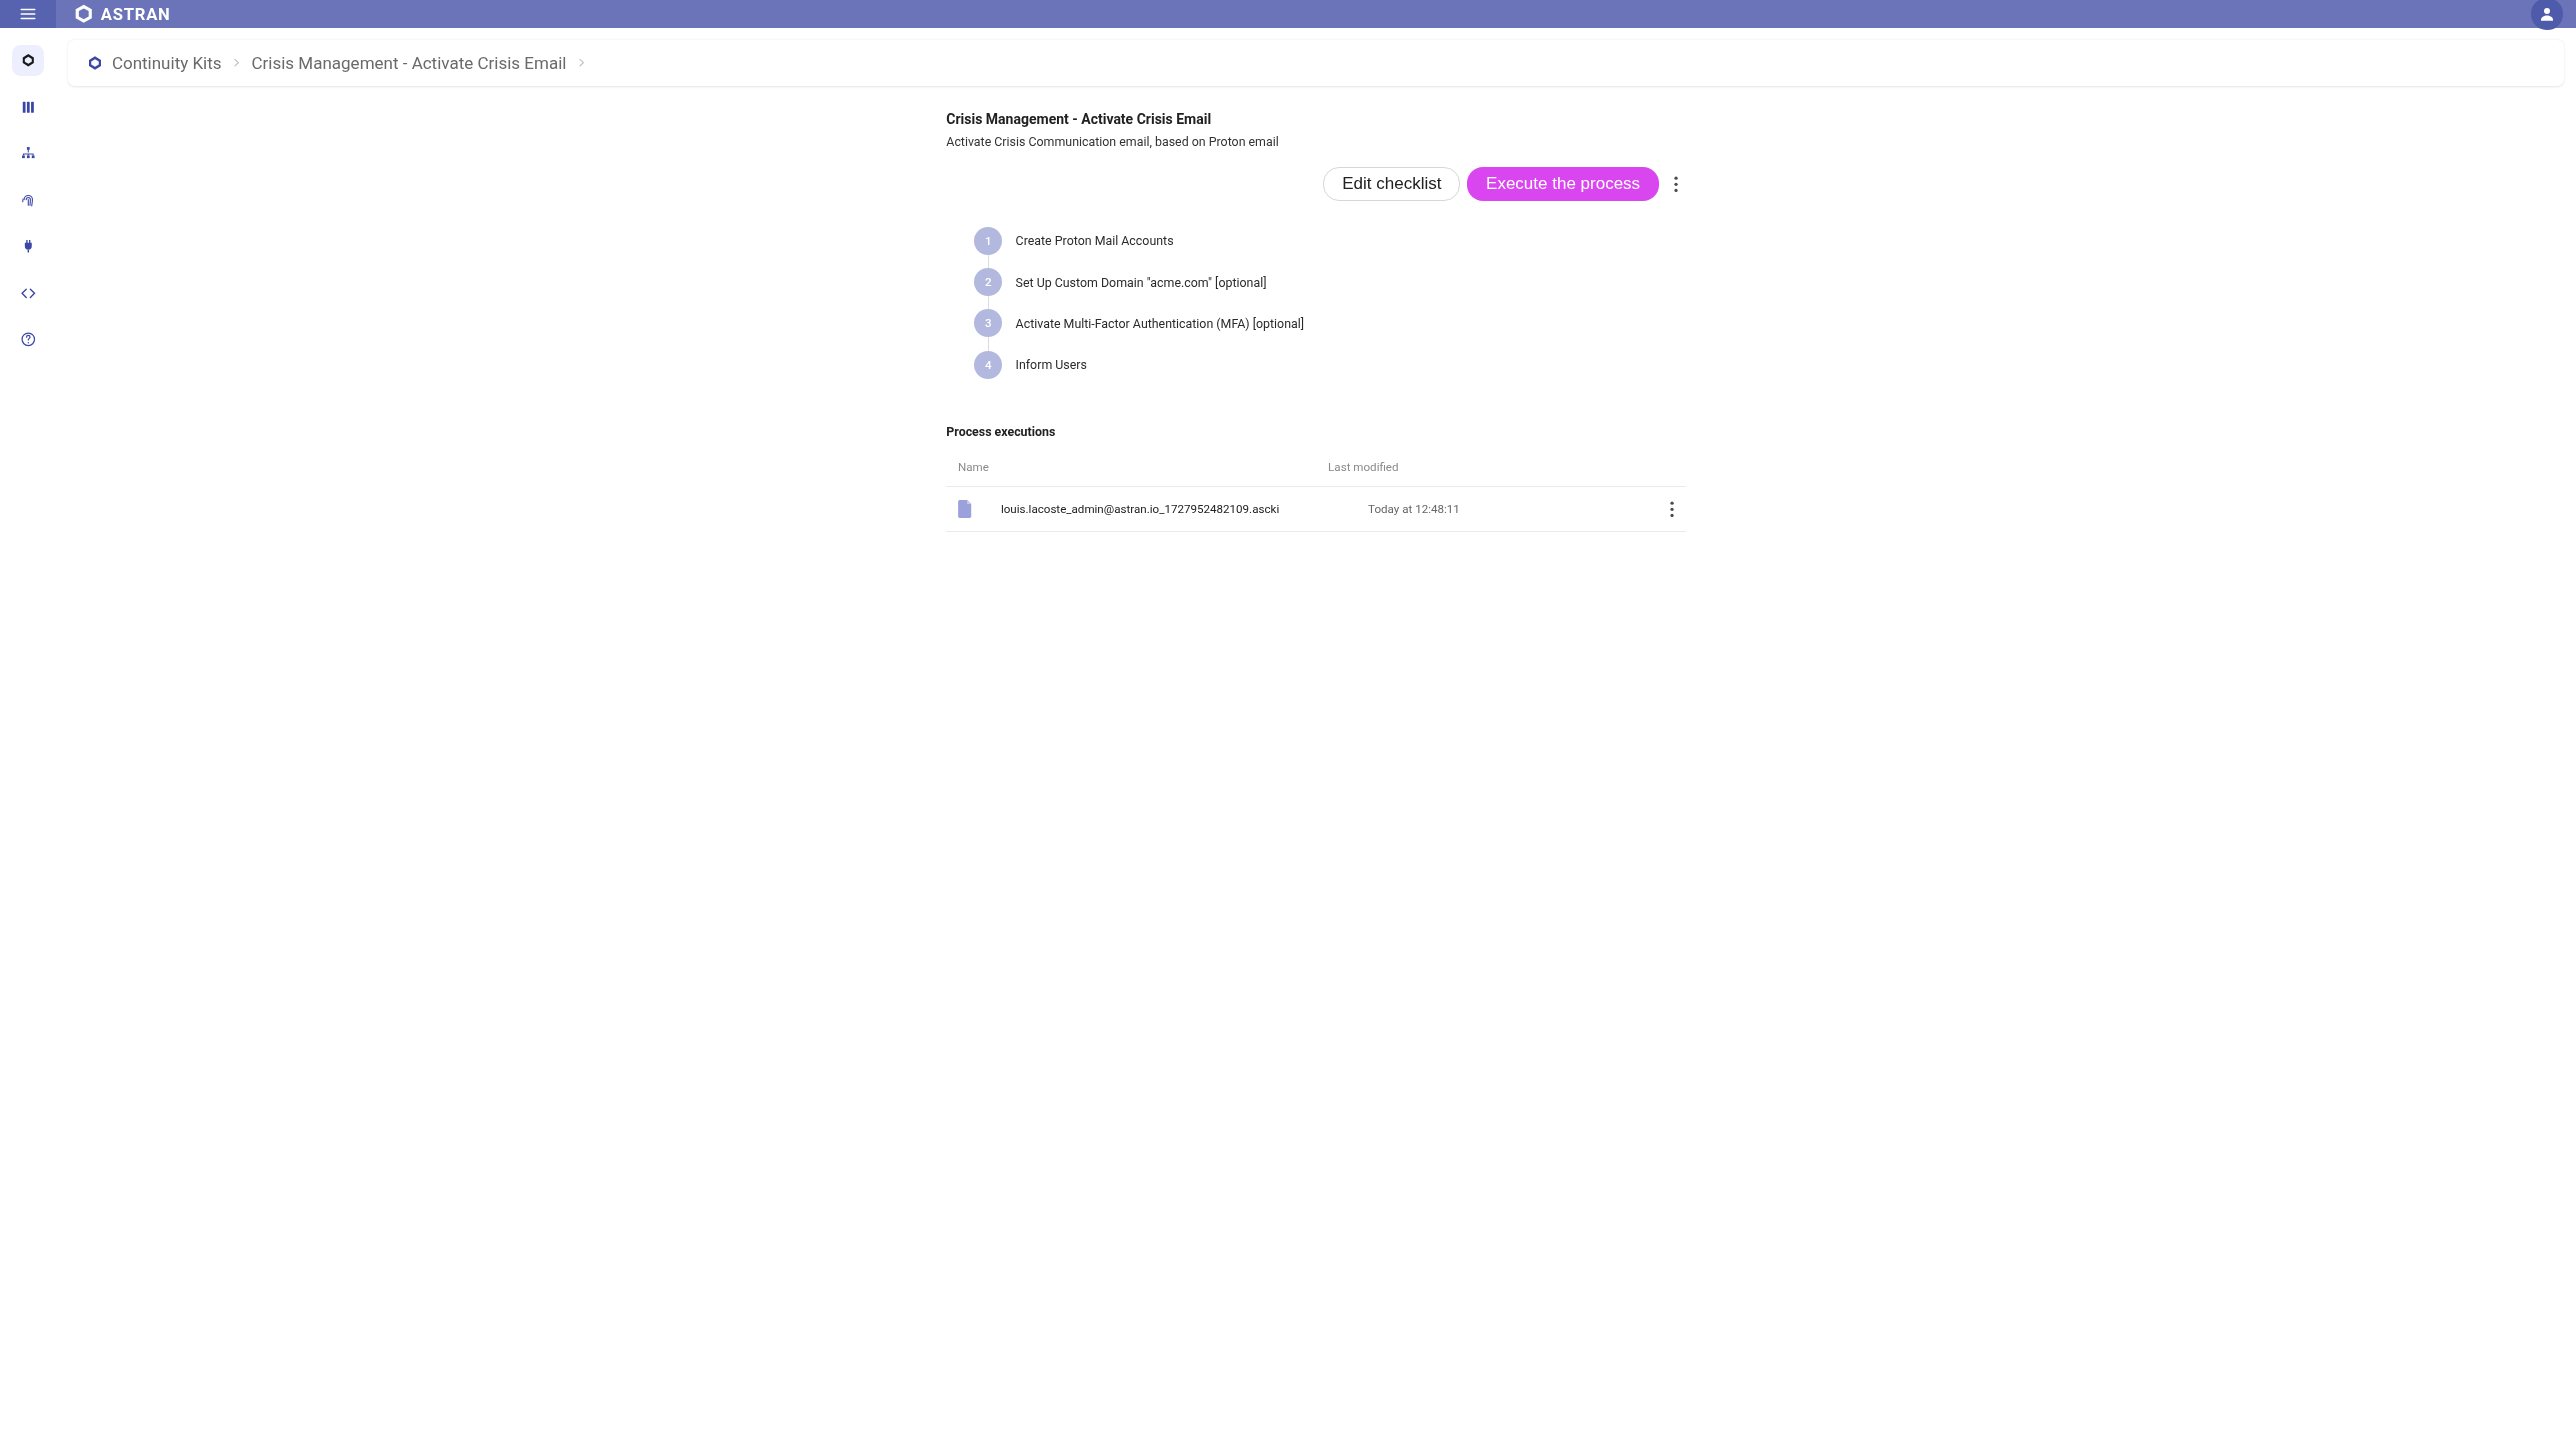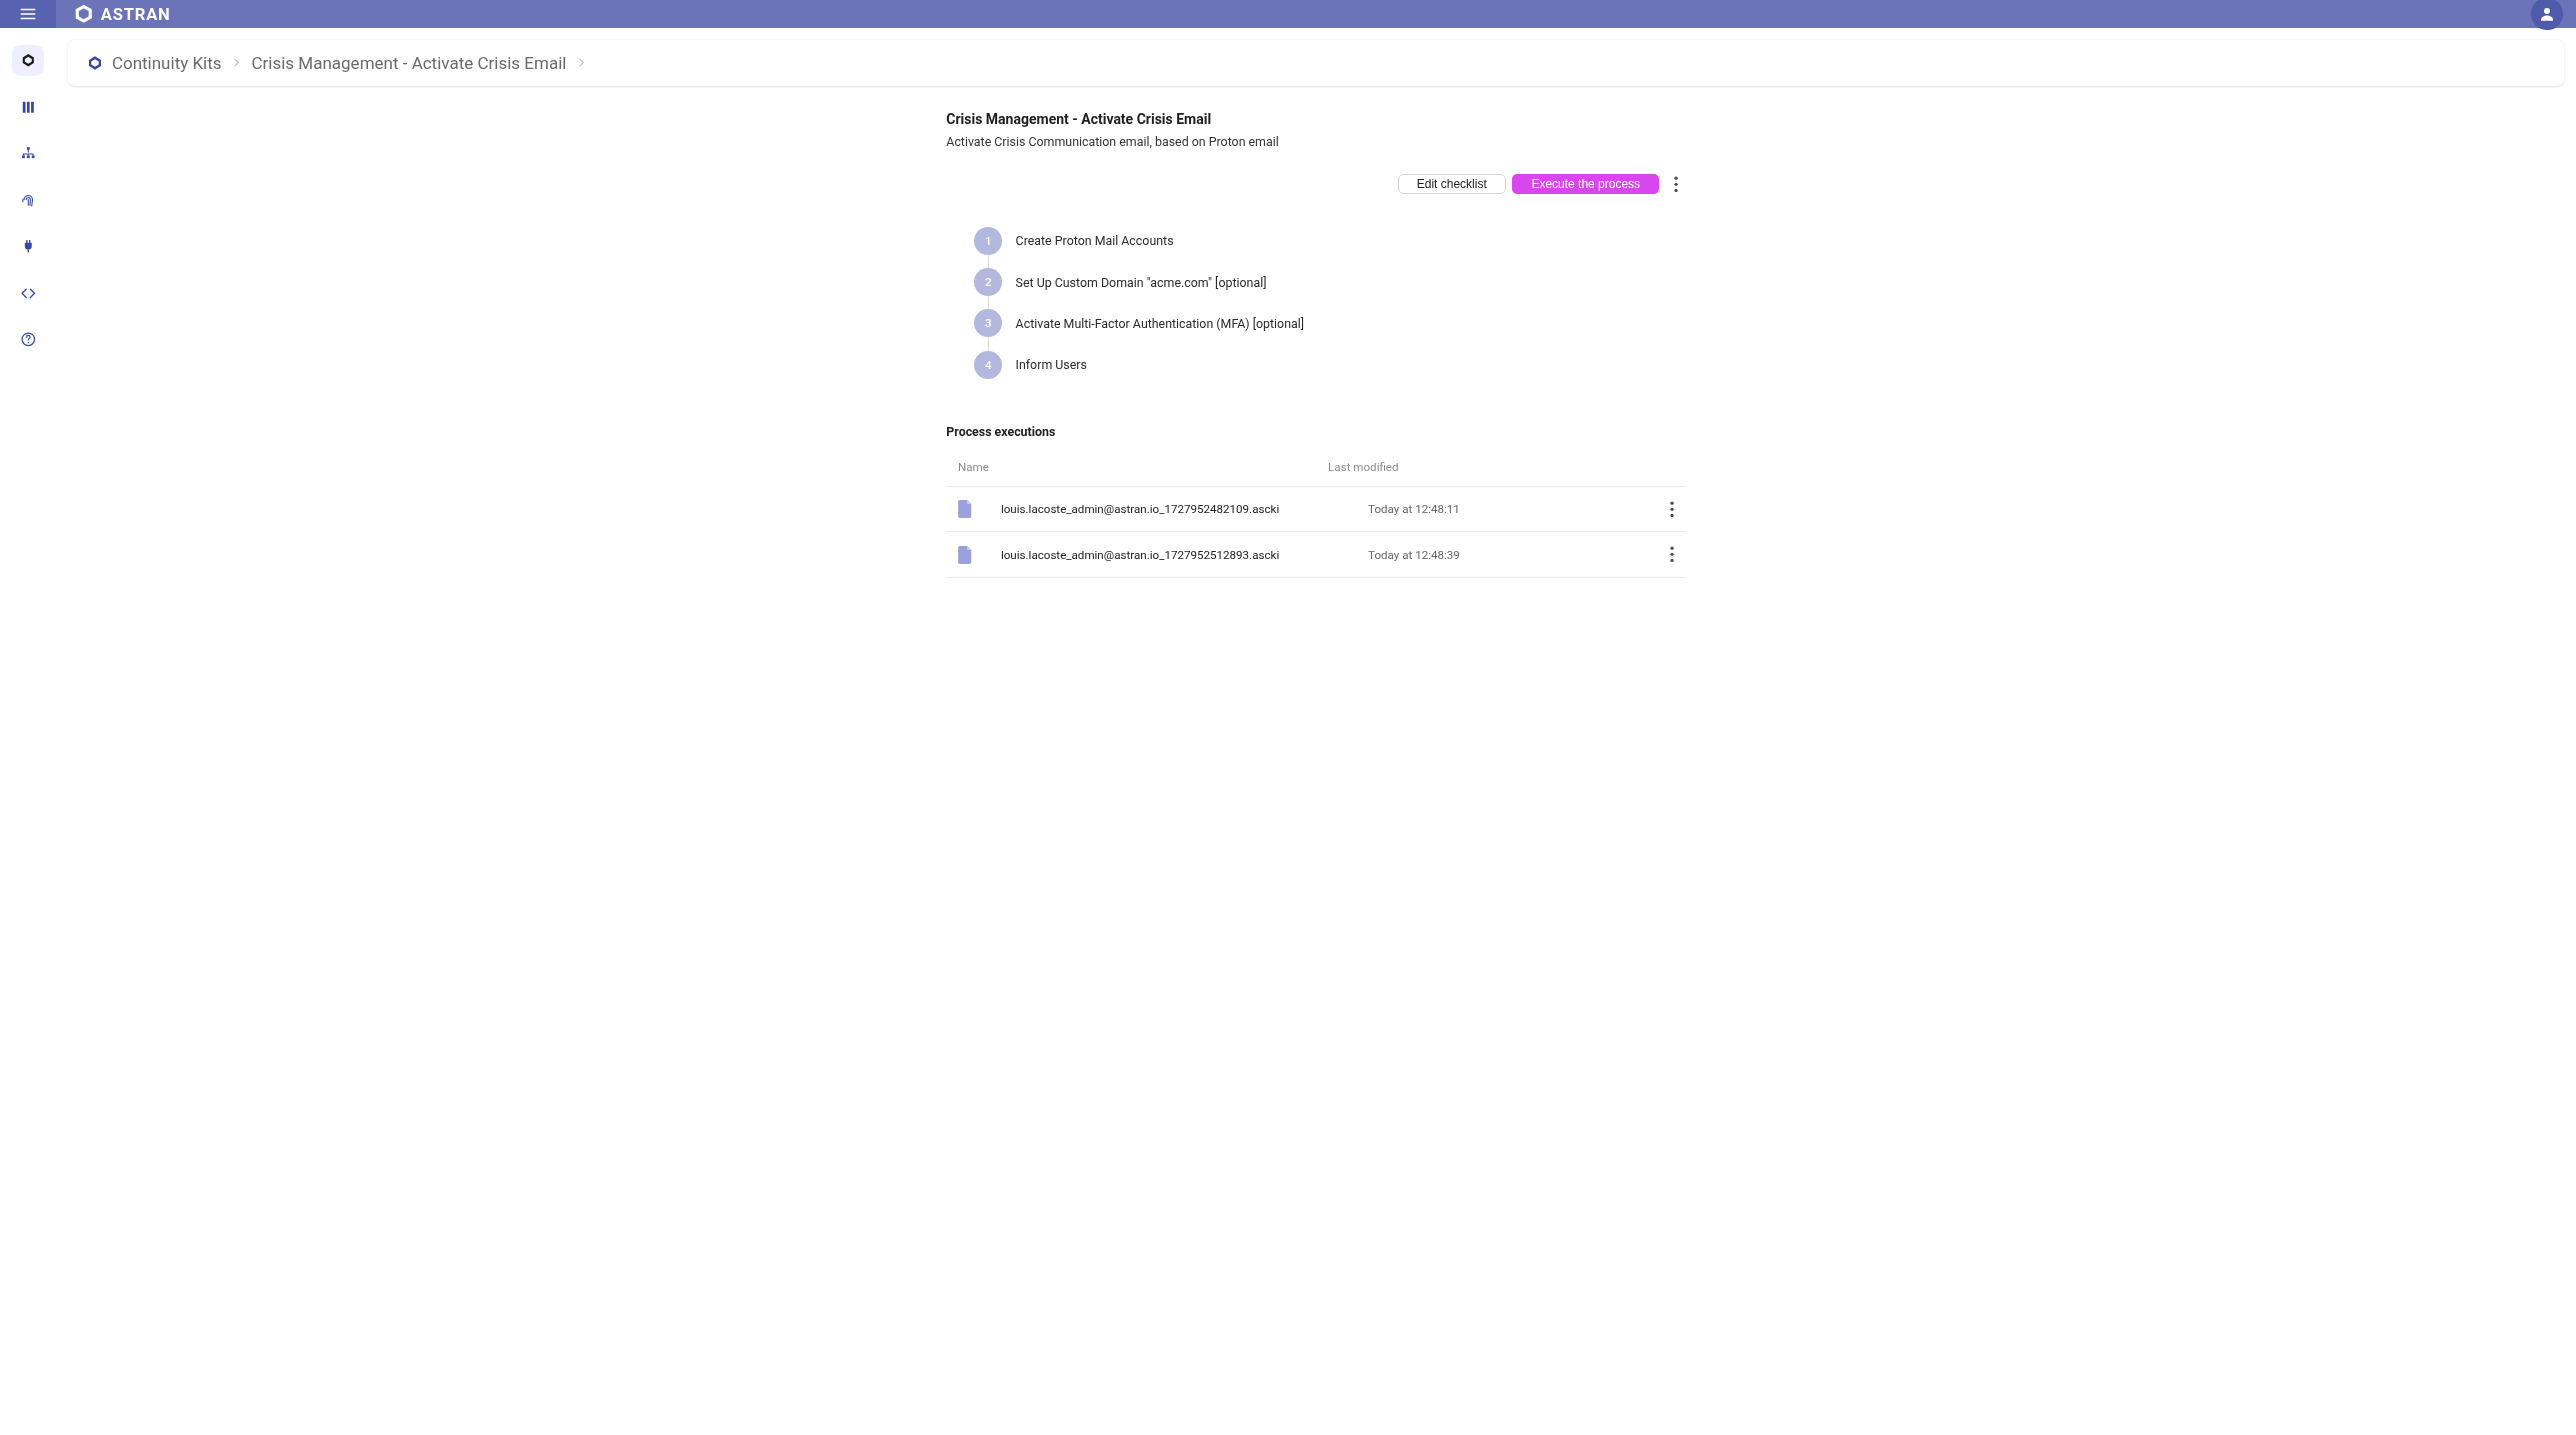--- a/index.html
+++ b/index.html
@@ -102,10 +102,10 @@
     margin-top: 18px;
   }
   .btn {
-    height: 20px;
+    height: 34px;
     padding: 0 18px;
-    border-radius: 5px;
-    font-size: 12px;
+    border-radius: 16px;
+    font-size: 17px;
     cursor: pointer;
     display: inline-flex; align-items: center;
     border: 0.8px solid transparent;

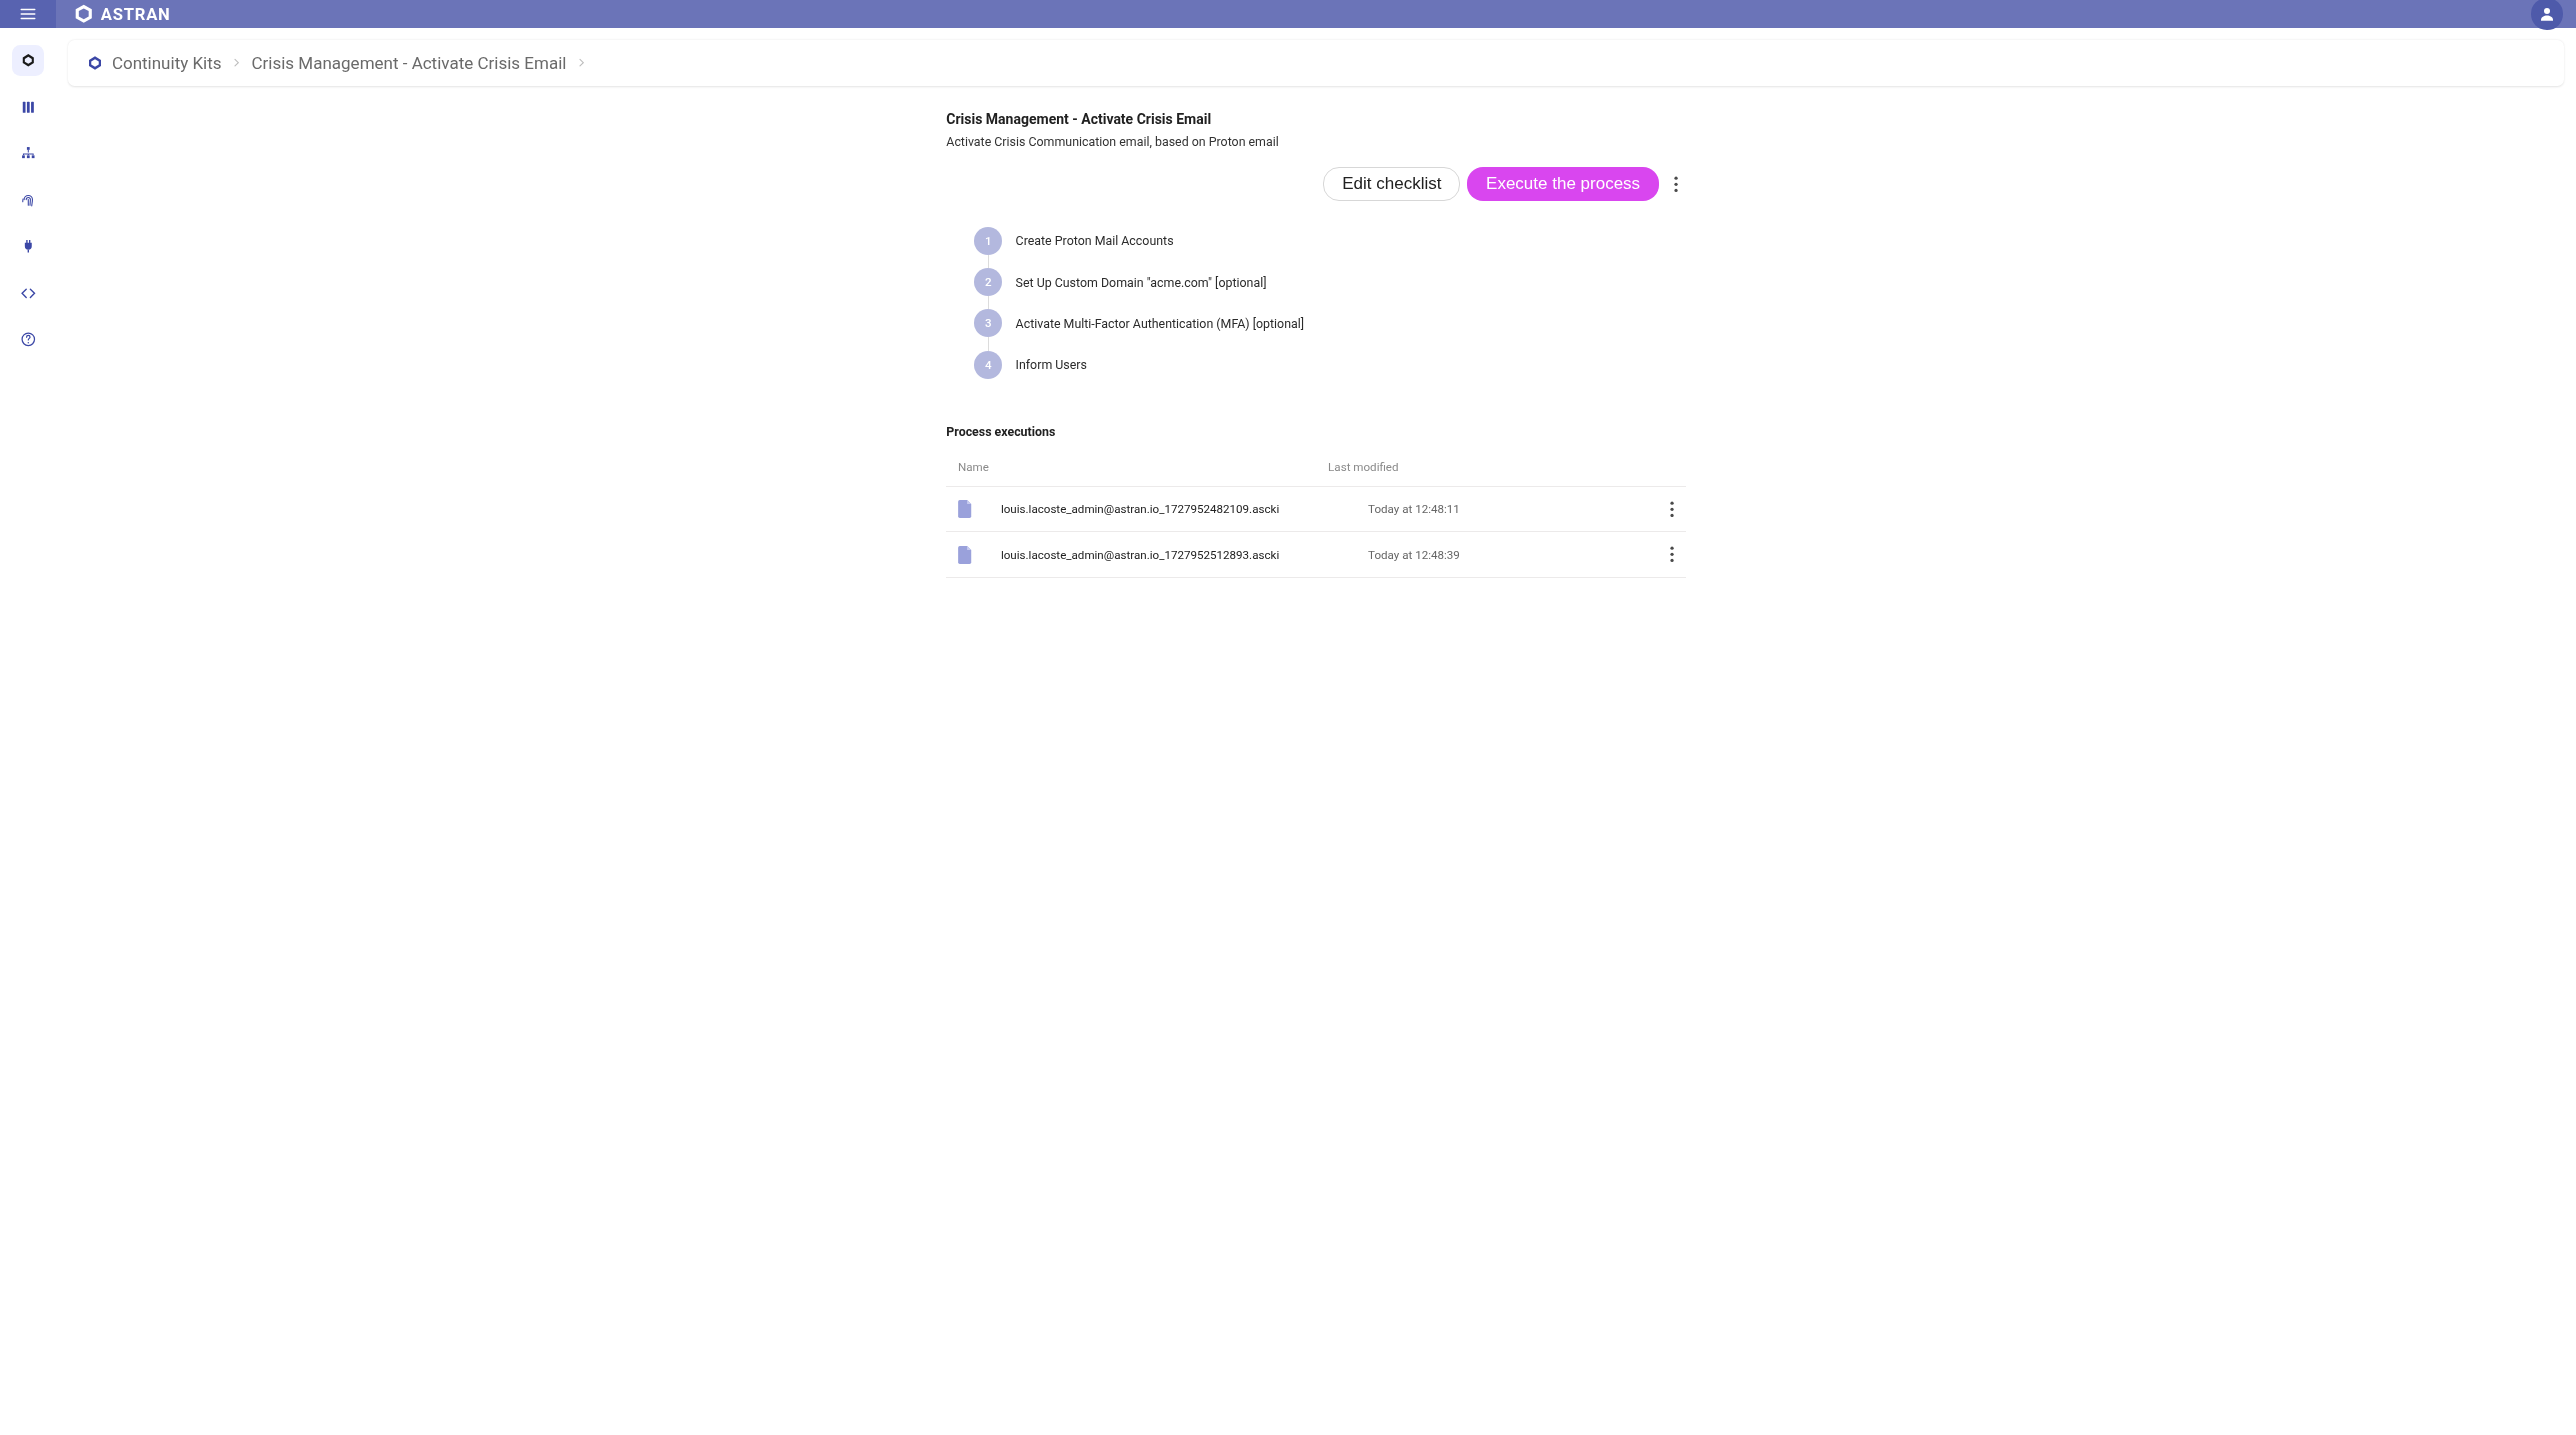--- a/index.html
+++ b/index.html
@@ -346,23 +346,6 @@
           </div>
         </div>
 
-        <div class="exec-row">
-          <div class="exec-name">
-            <svg class="file-icon" viewBox="0 0 18 22">
-                <path d="M2 0h9l5 5v15a2 2 0 01-2 2H2a2 2 0 01-2-2V2a2 2 0 012-2z" fill="#9AA1DB"></path>
-                <path d="M11 0v5h5" fill="#C8CCF0"></path>
-              </svg>
-            <span>louis.lacoste_admin@astran.io_1727952512893.ascki</span>
-          </div>
-          <div class="exec-mod">Today at 12:48:39</div>
-          <div class="row-more">
-            <svg viewBox="0 0 5 20">
-                <circle cx="2.5" cy="2.5" r="2"></circle>
-                <circle cx="2.5" cy="10" r="2"></circle>
-                <circle cx="2.5" cy="17.5" r="2"></circle>
-              </svg>
-          </div>
-        </div>
 
       </div>
     </div>

